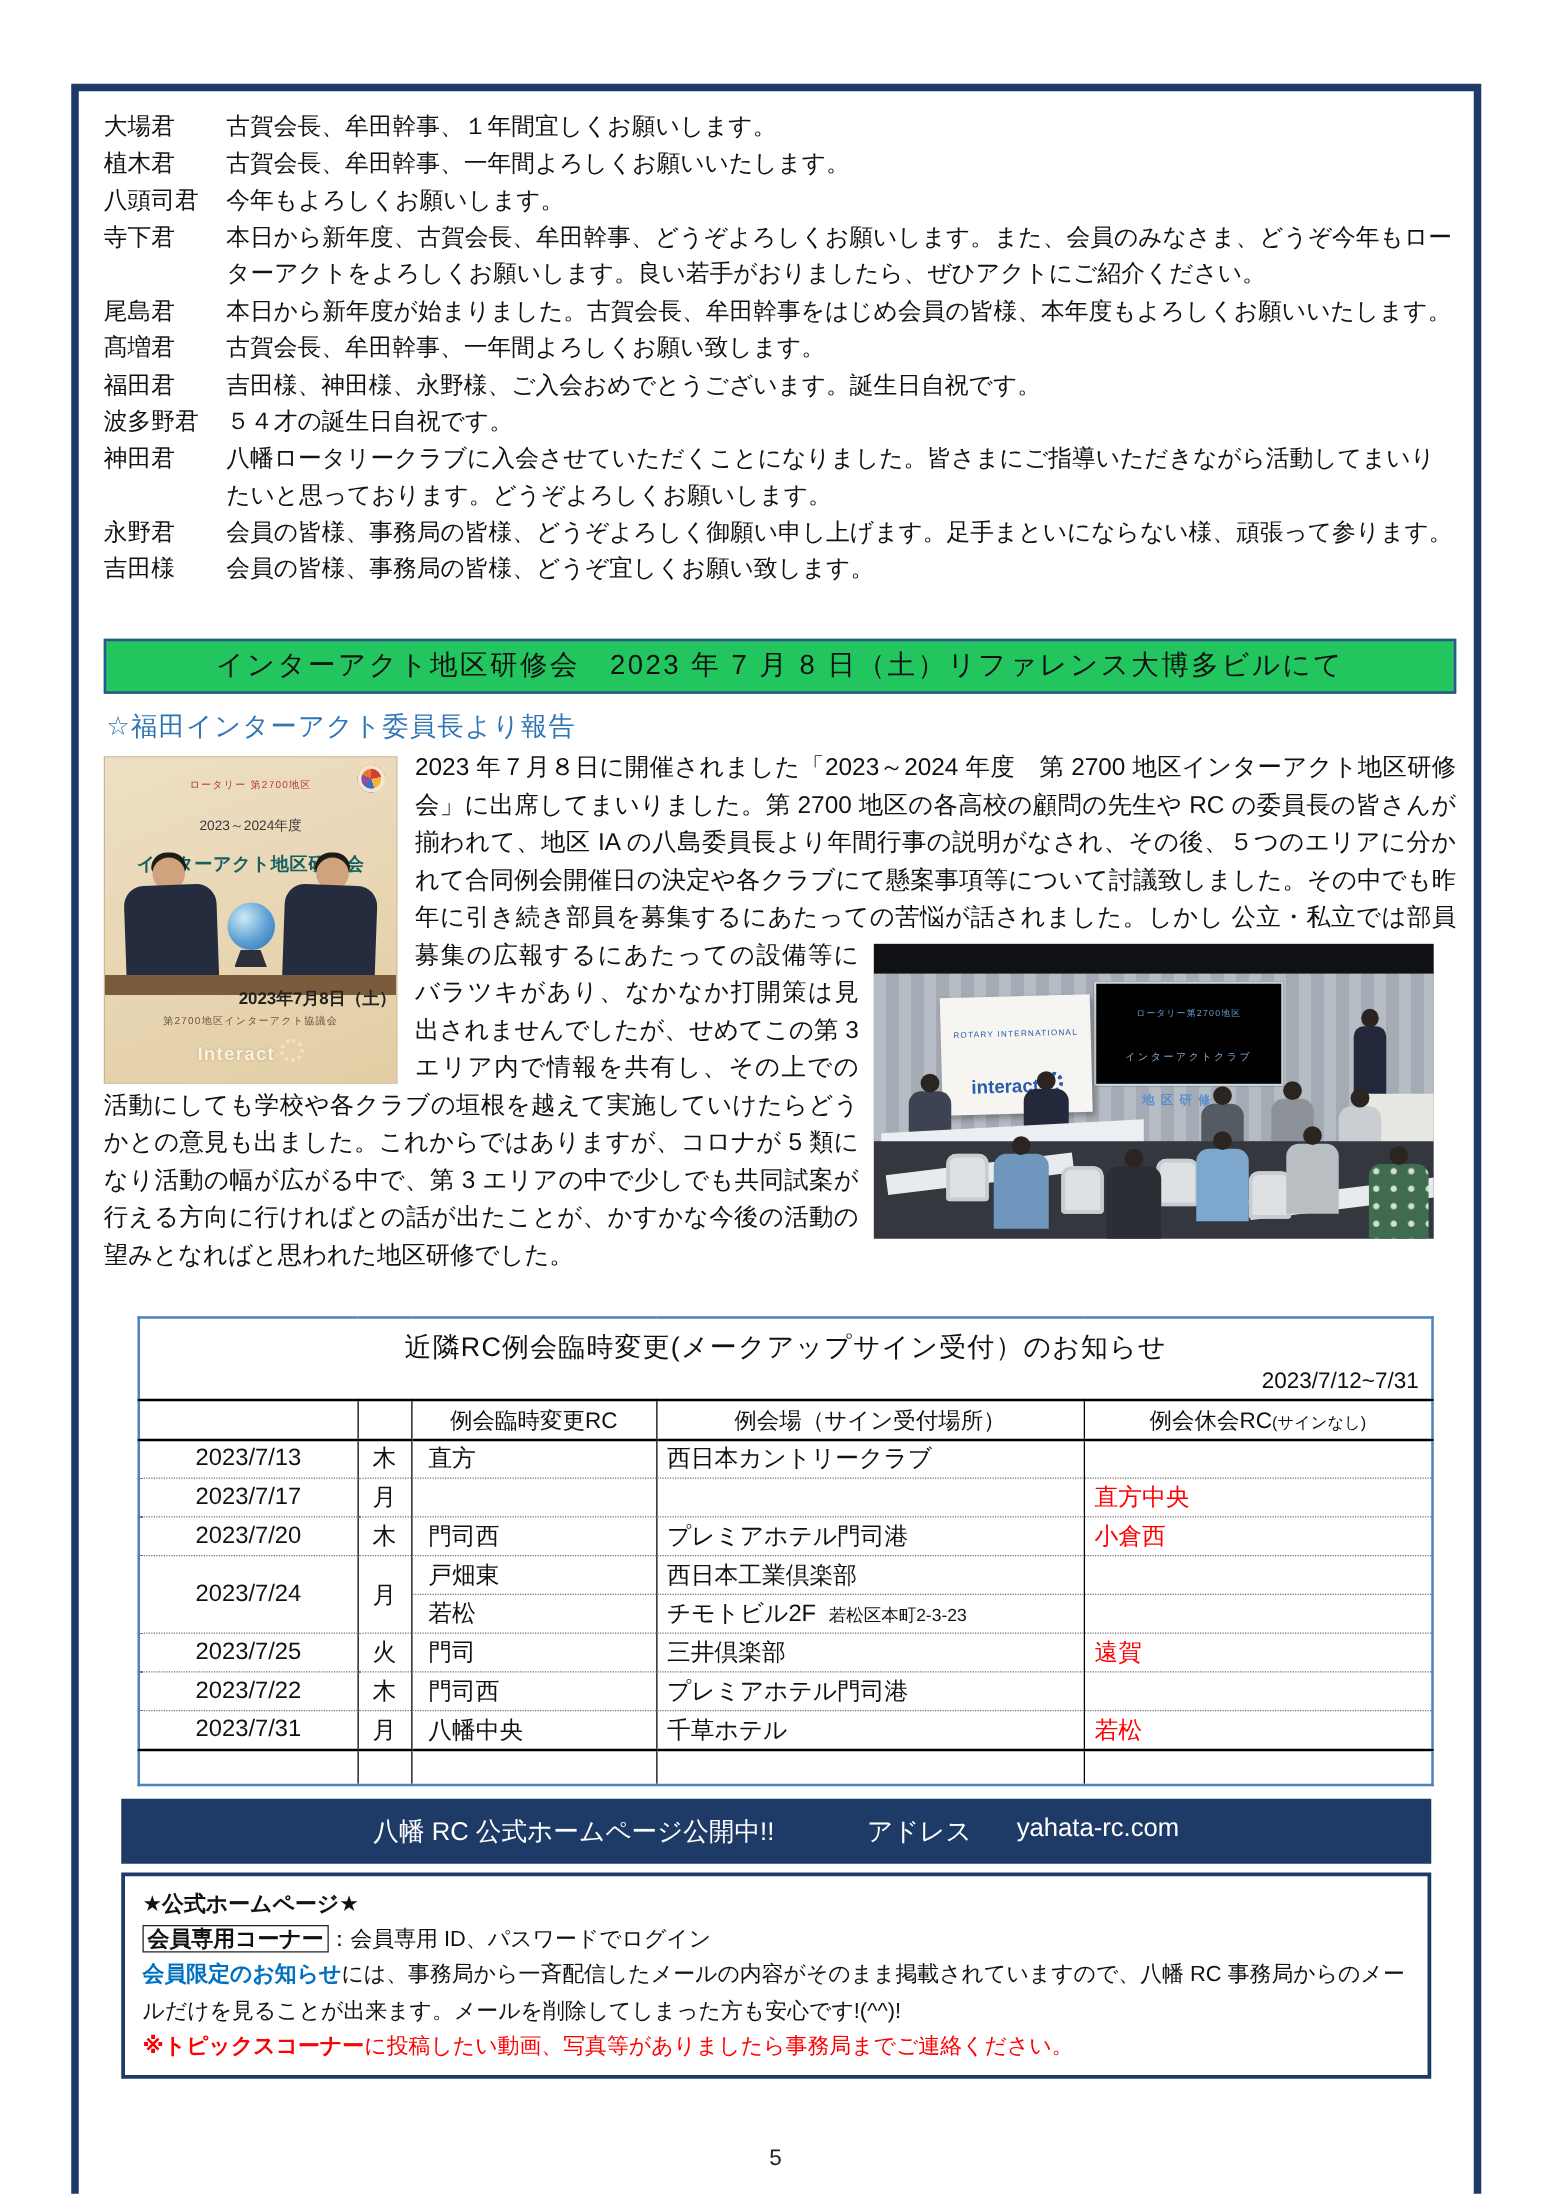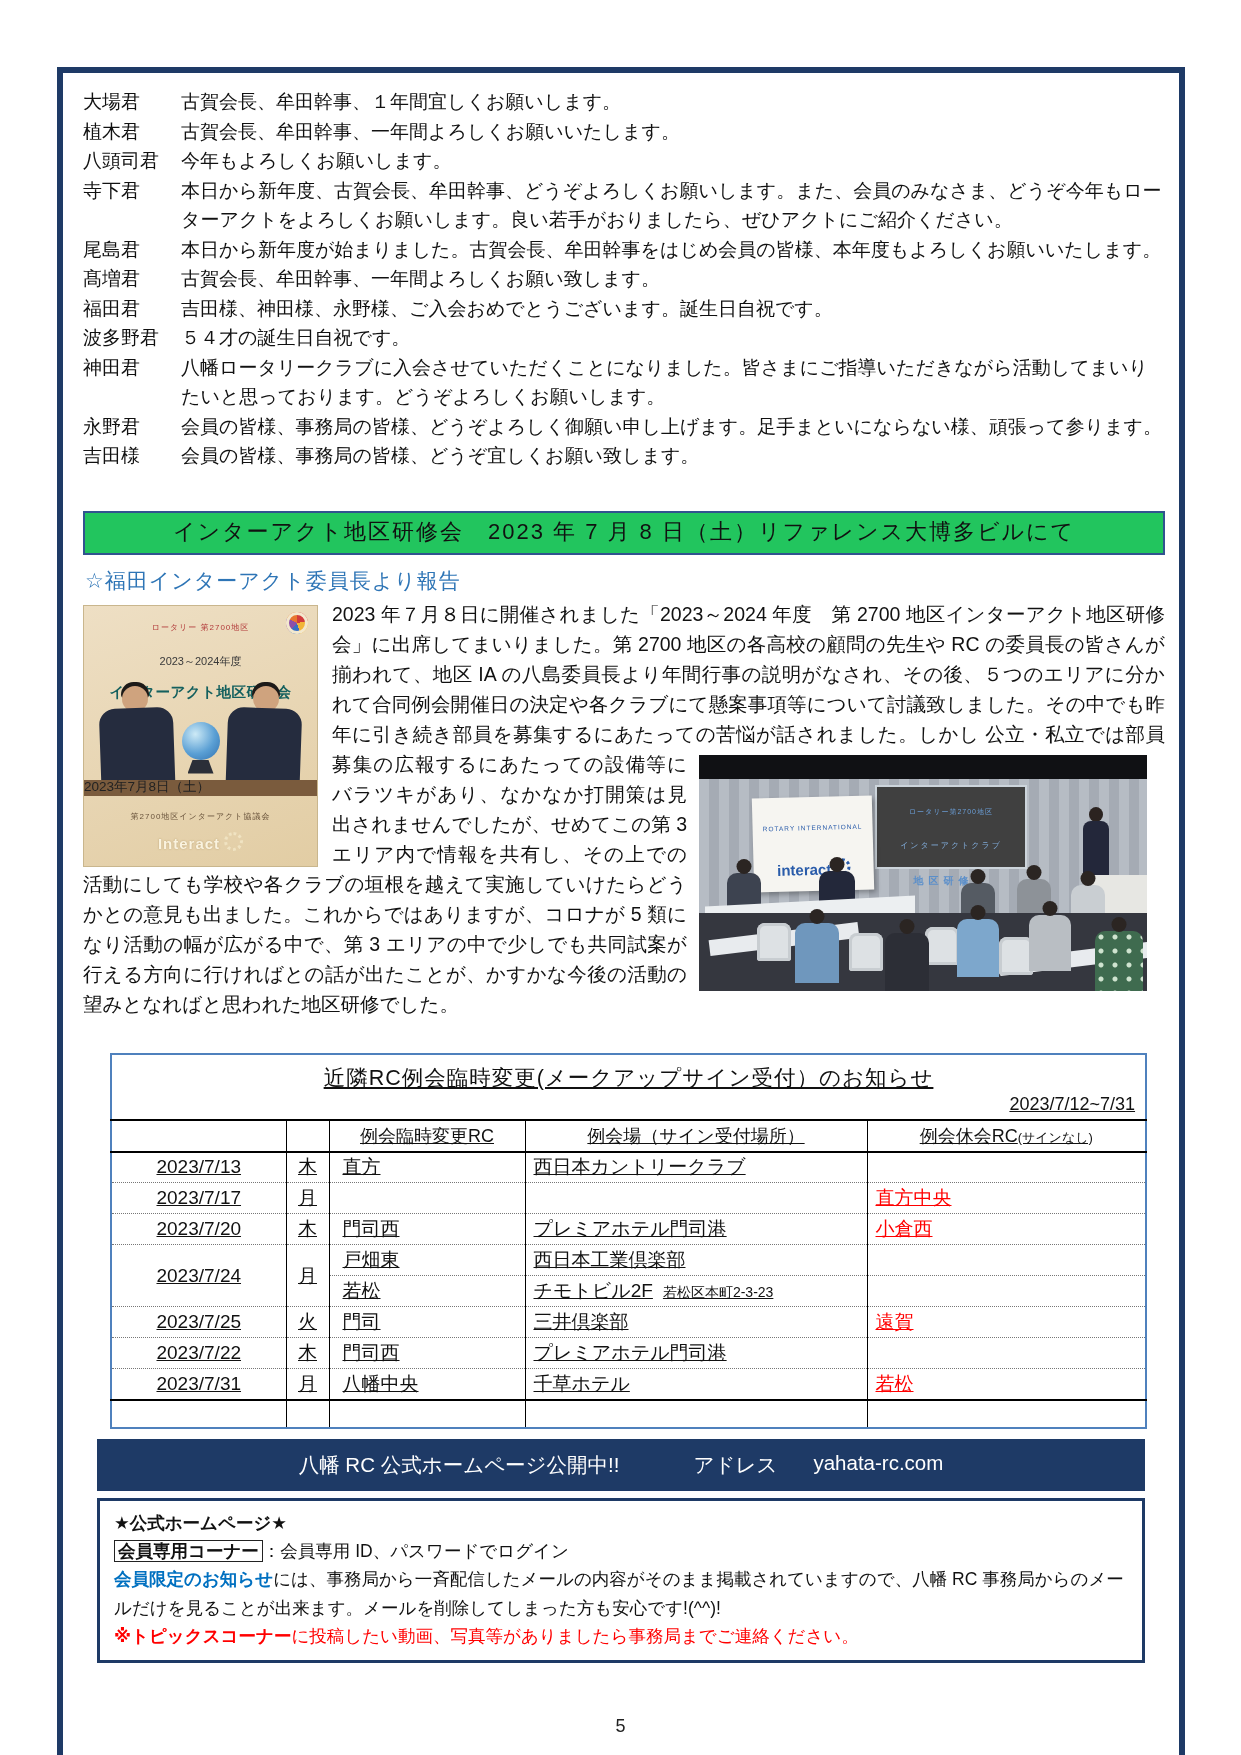--- a/index.html
+++ b/index.html
@@ -52,7 +52,7 @@
   .globe-stand{position:absolute;left:50%;transform:translateX(-50%);bottom:22px;width:26px;height:14px;background:#2b2f38;
     clip-path:polygon(20% 0,80% 0,100% 100%,0 100%);}
   .desk{position:absolute;bottom:0;left:-8px;right:-8px;height:16px;background:#7a5b3d;}
-  .poster-date{position:absolute;bottom:64px;width:100%;text-align:left;font-weight:normal;font-size:13.5px;color:#222;}
+  .poster-date{position:absolute;bottom:52px;width:100%;text-align:right;font-weight:bold;font-size:13.5px;color:#222;}
   .poster-caption{position:absolute;bottom:34px;width:100%;text-align:center;font-size:8px;color:#6a543c;letter-spacing:1px;}
   .interact-logo{position:absolute;bottom:7px;width:100%;text-align:center;font-size:15px;color:#faf3df;
     text-shadow:0 0 2px #b89e6e;font-weight:bold;letter-spacing:1px;}

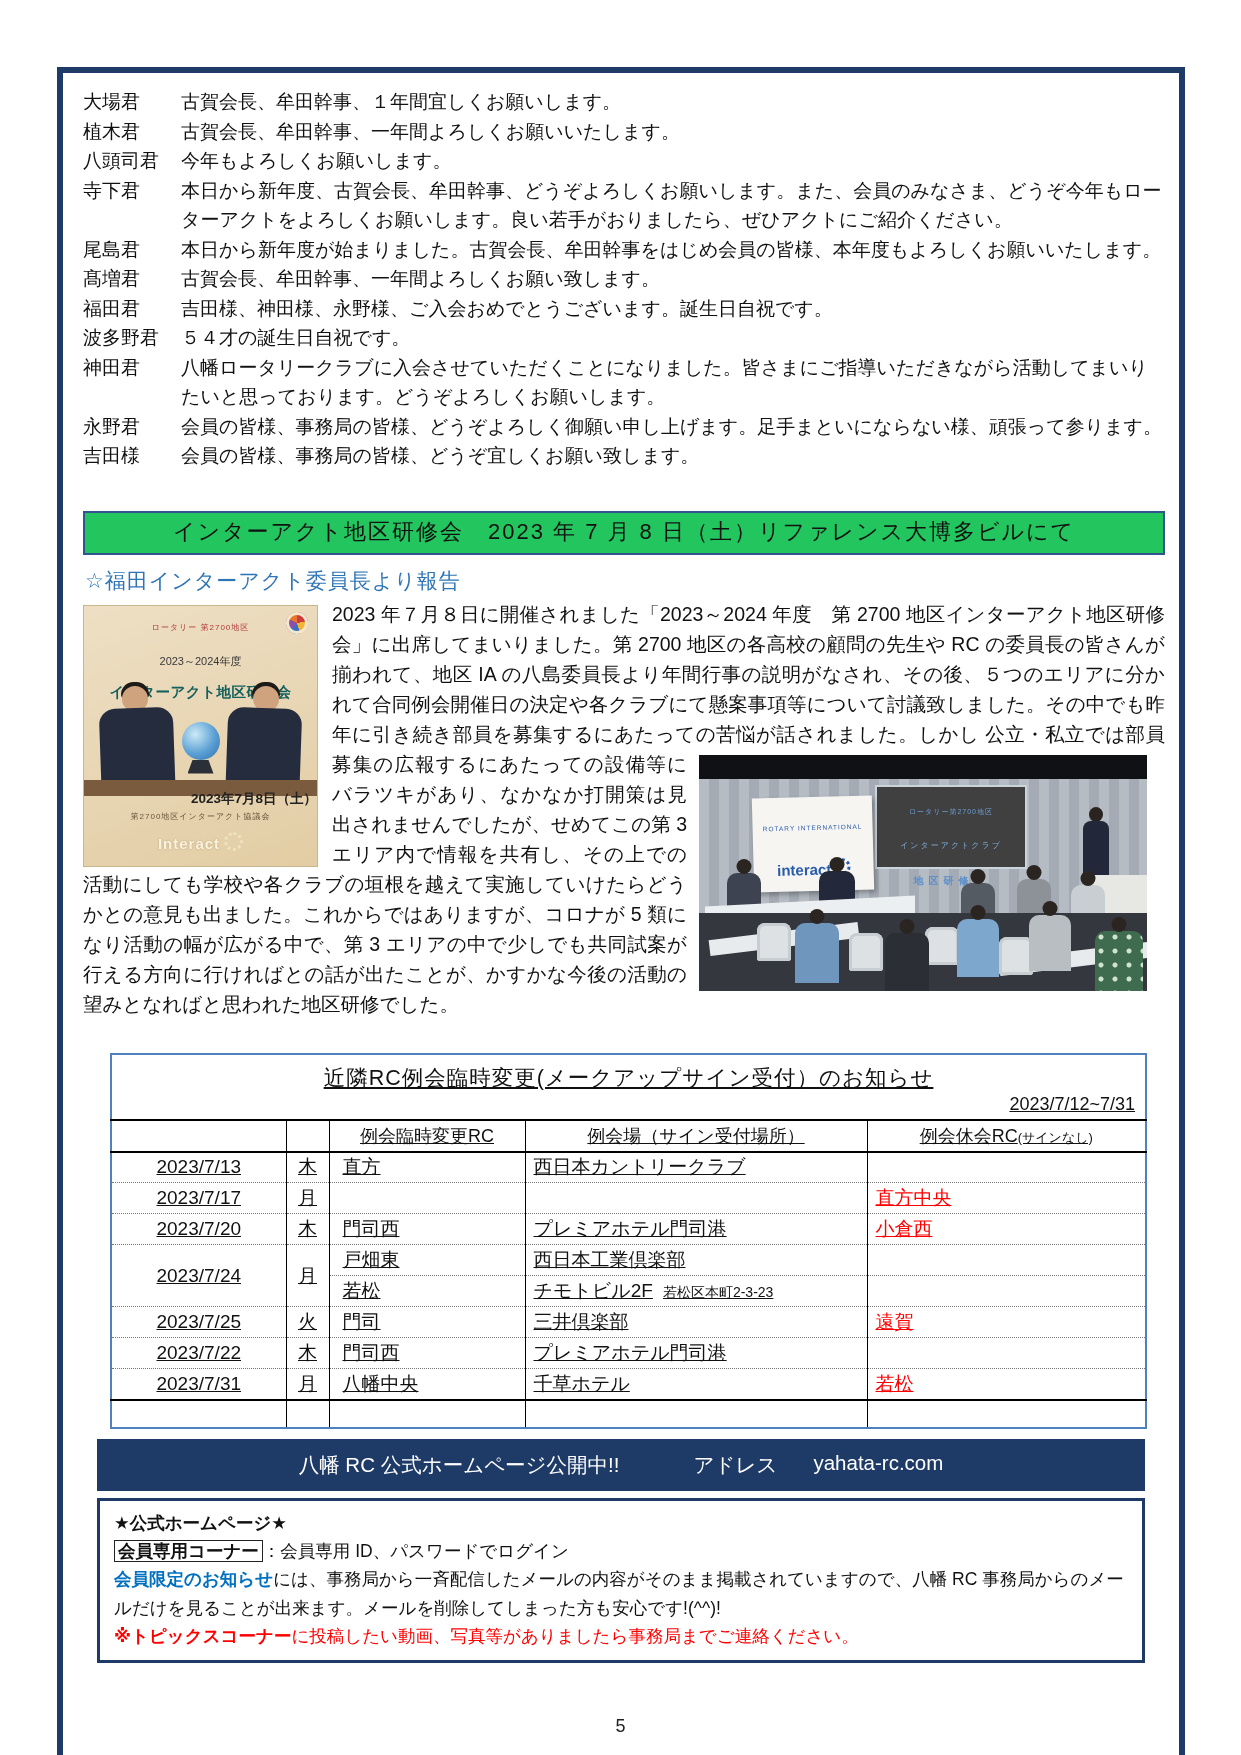--- a/index.html
+++ b/index.html
@@ -66,7 +66,7 @@
   .ceiling{position:absolute;top:0;left:0;right:0;height:24px;background:#101114;}
   .curtain{position:absolute;top:24px;left:0;right:0;height:134px;
     background:repeating-linear-gradient(90deg,#b6bcc4 0 10px,#a5abb4 10px 20px);}
-  .screen{position:absolute;top:30px;left:176px;width:152px;height:84px;background:#404040;
+  .screen{position:absolute;top:30px;left:176px;width:152px;height:84px;background:#000000;
     border:2px solid #ccd4db;text-align:center;box-sizing:border-box;padding-top:10px;}
   .screen .sl1{font-size:7px;color:#6b9fd8;letter-spacing:1px;}
   .screen .sl2{font-size:8px;color:#7fa9d6;letter-spacing:2px;margin-top:4px;}

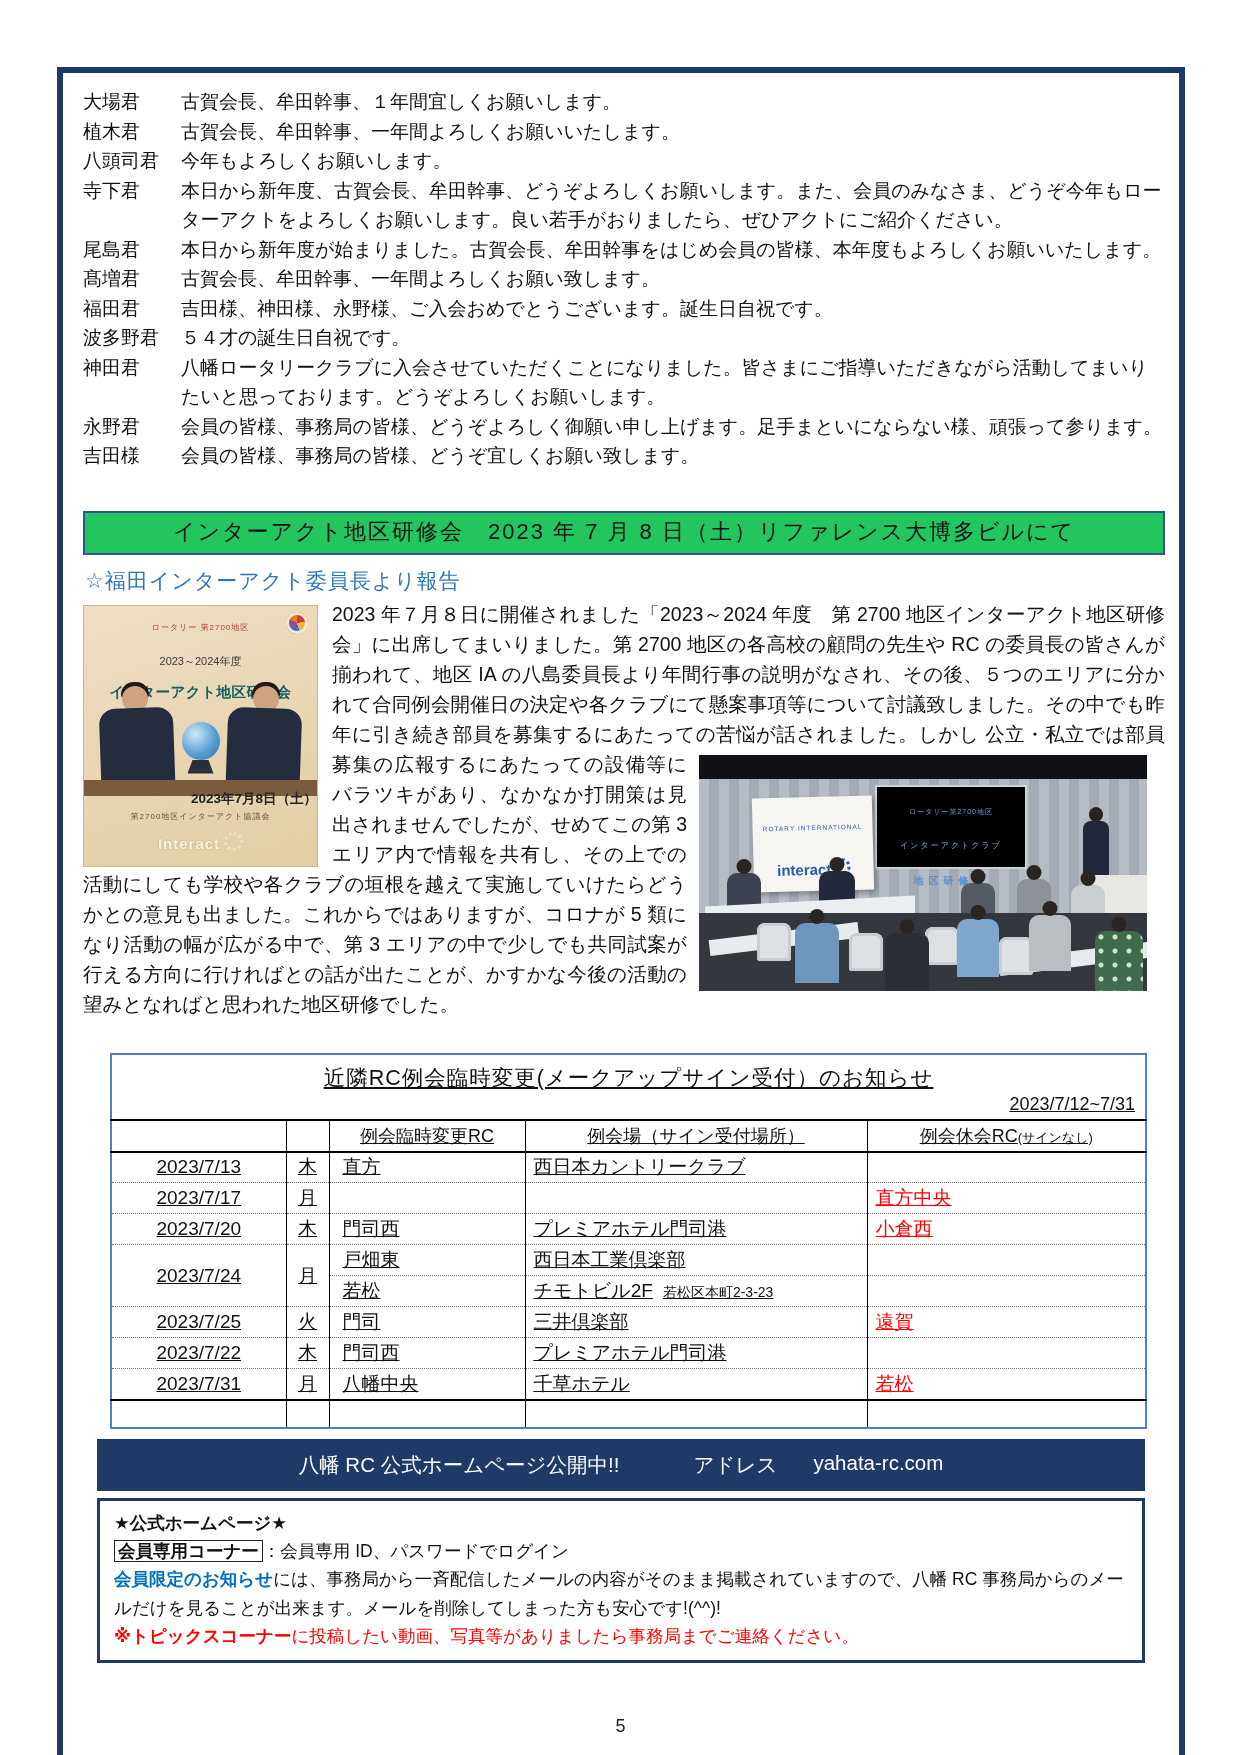--- a/index.html
+++ b/index.html
@@ -88,7 +88,7 @@
   .atable{position:absolute;background:#e8ebee;height:16px;transform:rotate(-7deg);}
   
   .rc-table{width:1035px;margin:34px 0 0 27px;border-collapse:collapse;border:2.5px solid #4f81bd;font-size:19px;table-layout:fixed;}
-  .rc-table td{box-sizing:border-box;overflow:hidden;white-space:nowrap;text-decoration:underline;}
+  .rc-table td{box-sizing:border-box;overflow:hidden;white-space:nowrap;}
   .tt-title td{font-size:21.5px;text-align:center;padding:8px 0 0;letter-spacing:1px;}
   .tt-range td{text-align:right;font-size:18px;padding:2px 10px 4px 0;border-bottom:2.5px solid #000;}
   .tt-head td{text-align:center;font-size:18px;border-bottom:2.5px solid #000;padding:3px 0;}

